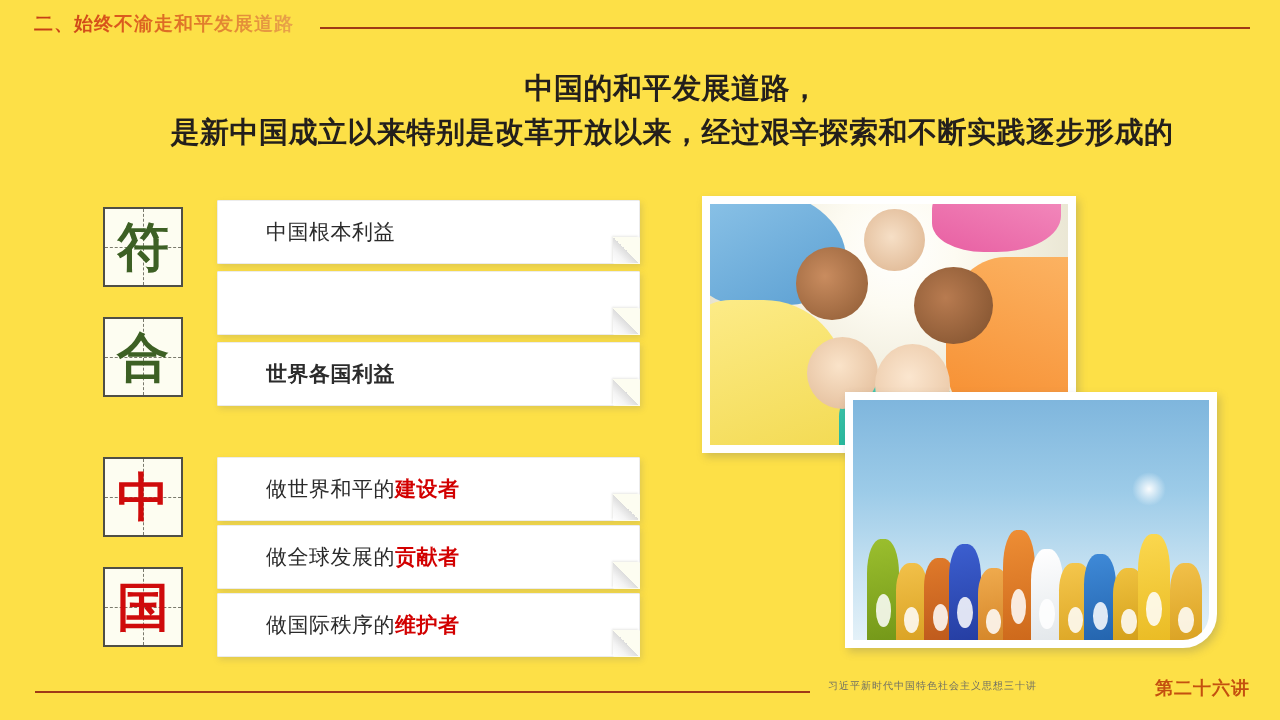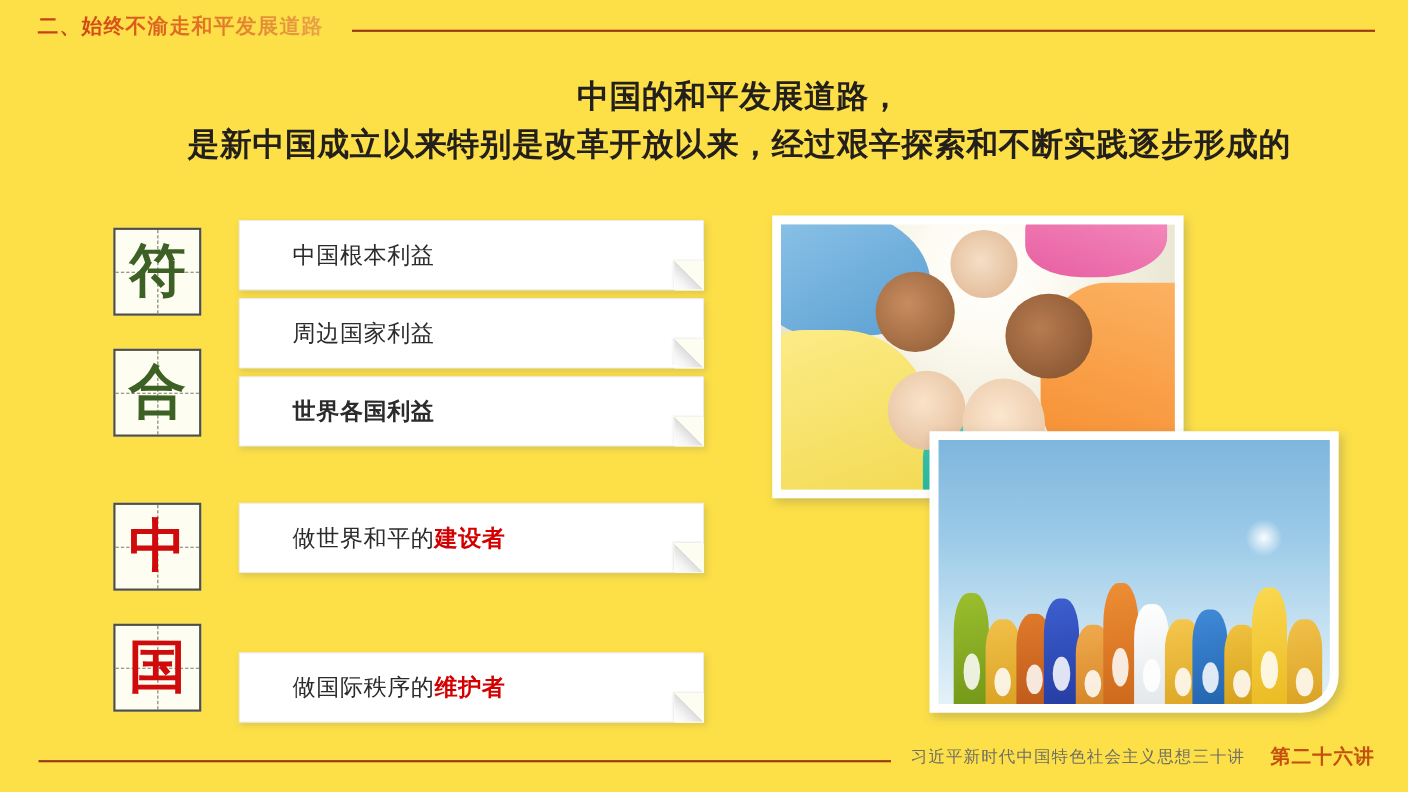--- a/index.html
+++ b/index.html
@@ -300,7 +300,6 @@
     <span class="fold"></span>
   </div>
   <div class="card card-a2">
-    <span class="label">周边国家利益</span>
     <span class="foldmask"></span>
     <span class="fold"></span>
   </div>

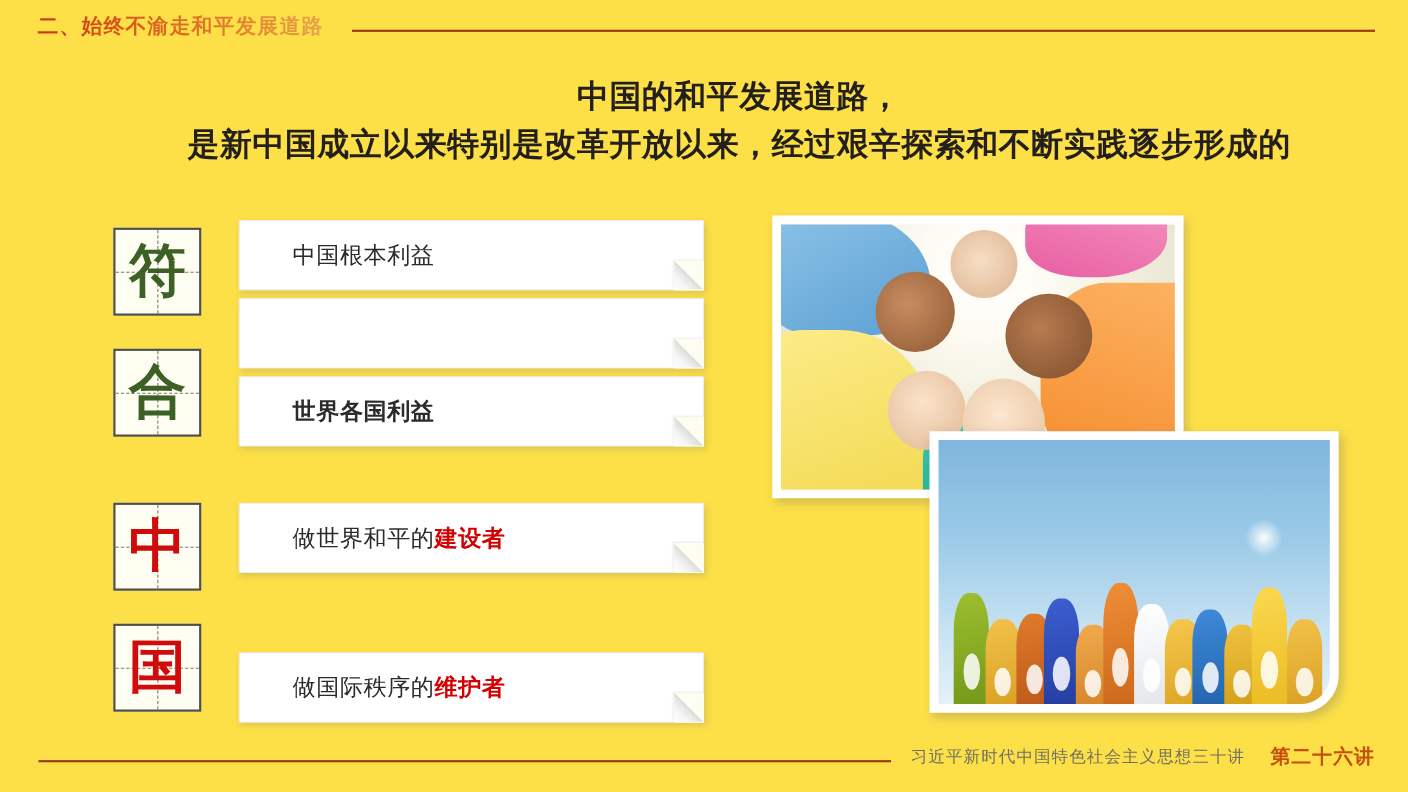--- a/index.html
+++ b/index.html
@@ -320,6 +320,14 @@
     <span class="label">
         <span>做世界和平的</span>
         <span class="hl">建设者</span>
+      </span>
+    <span class="foldmask"></span>
+    <span class="fold"></span>
+  </div>
+  <div class="card card-b2">
+    <span class="label">
+        <span>做全球发展的</span>
+        <span class="hl">贡献者</span>
       </span>
     <span class="foldmask"></span>
     <span class="fold"></span>

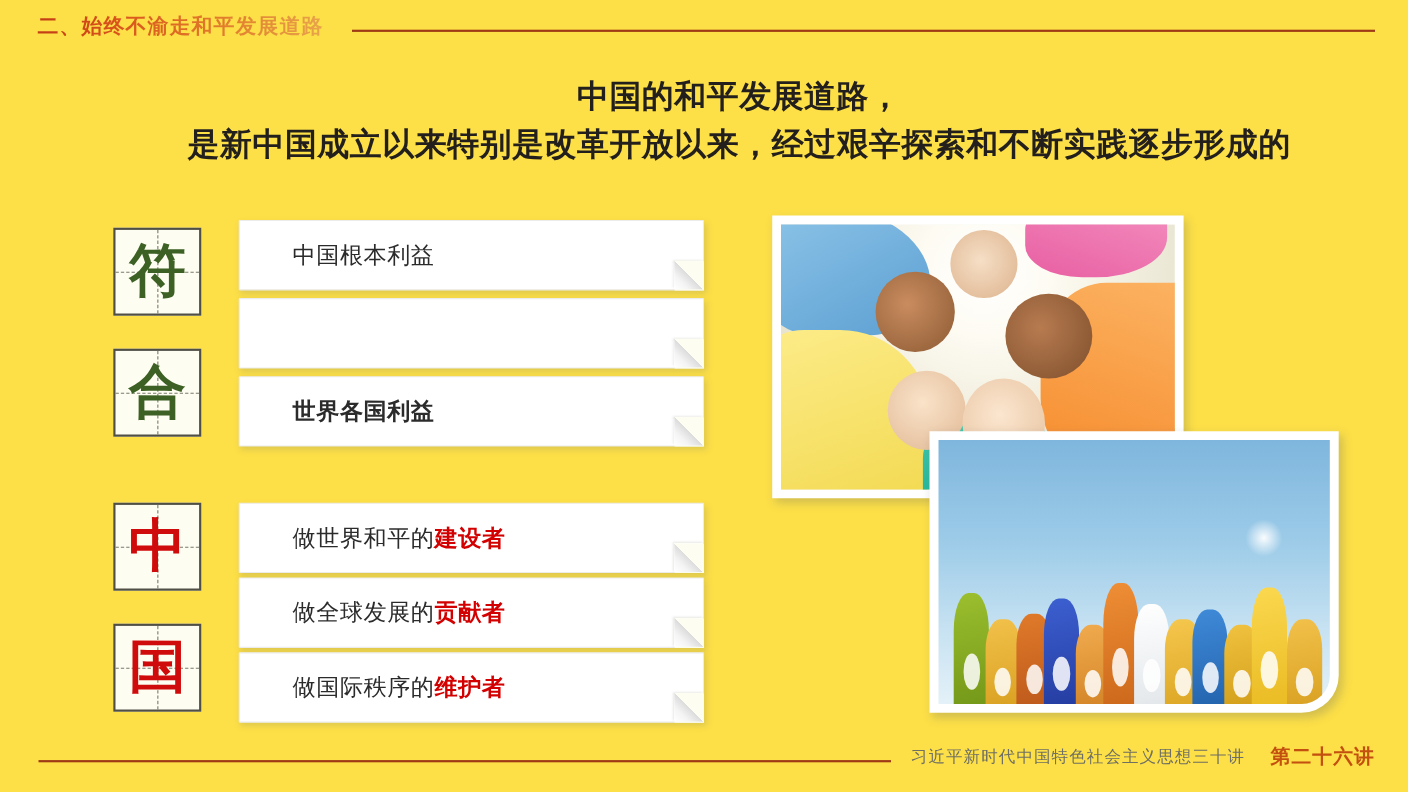--- a/index.html
+++ b/index.html
@@ -256,7 +256,7 @@
   .footer-book {
     position: absolute;
     left: 828px; top: 679px;
-    font-size: 15px;
+    font-size: 10px;
     color: #6f6f63;
     letter-spacing: 1px;
     white-space: nowrap;

